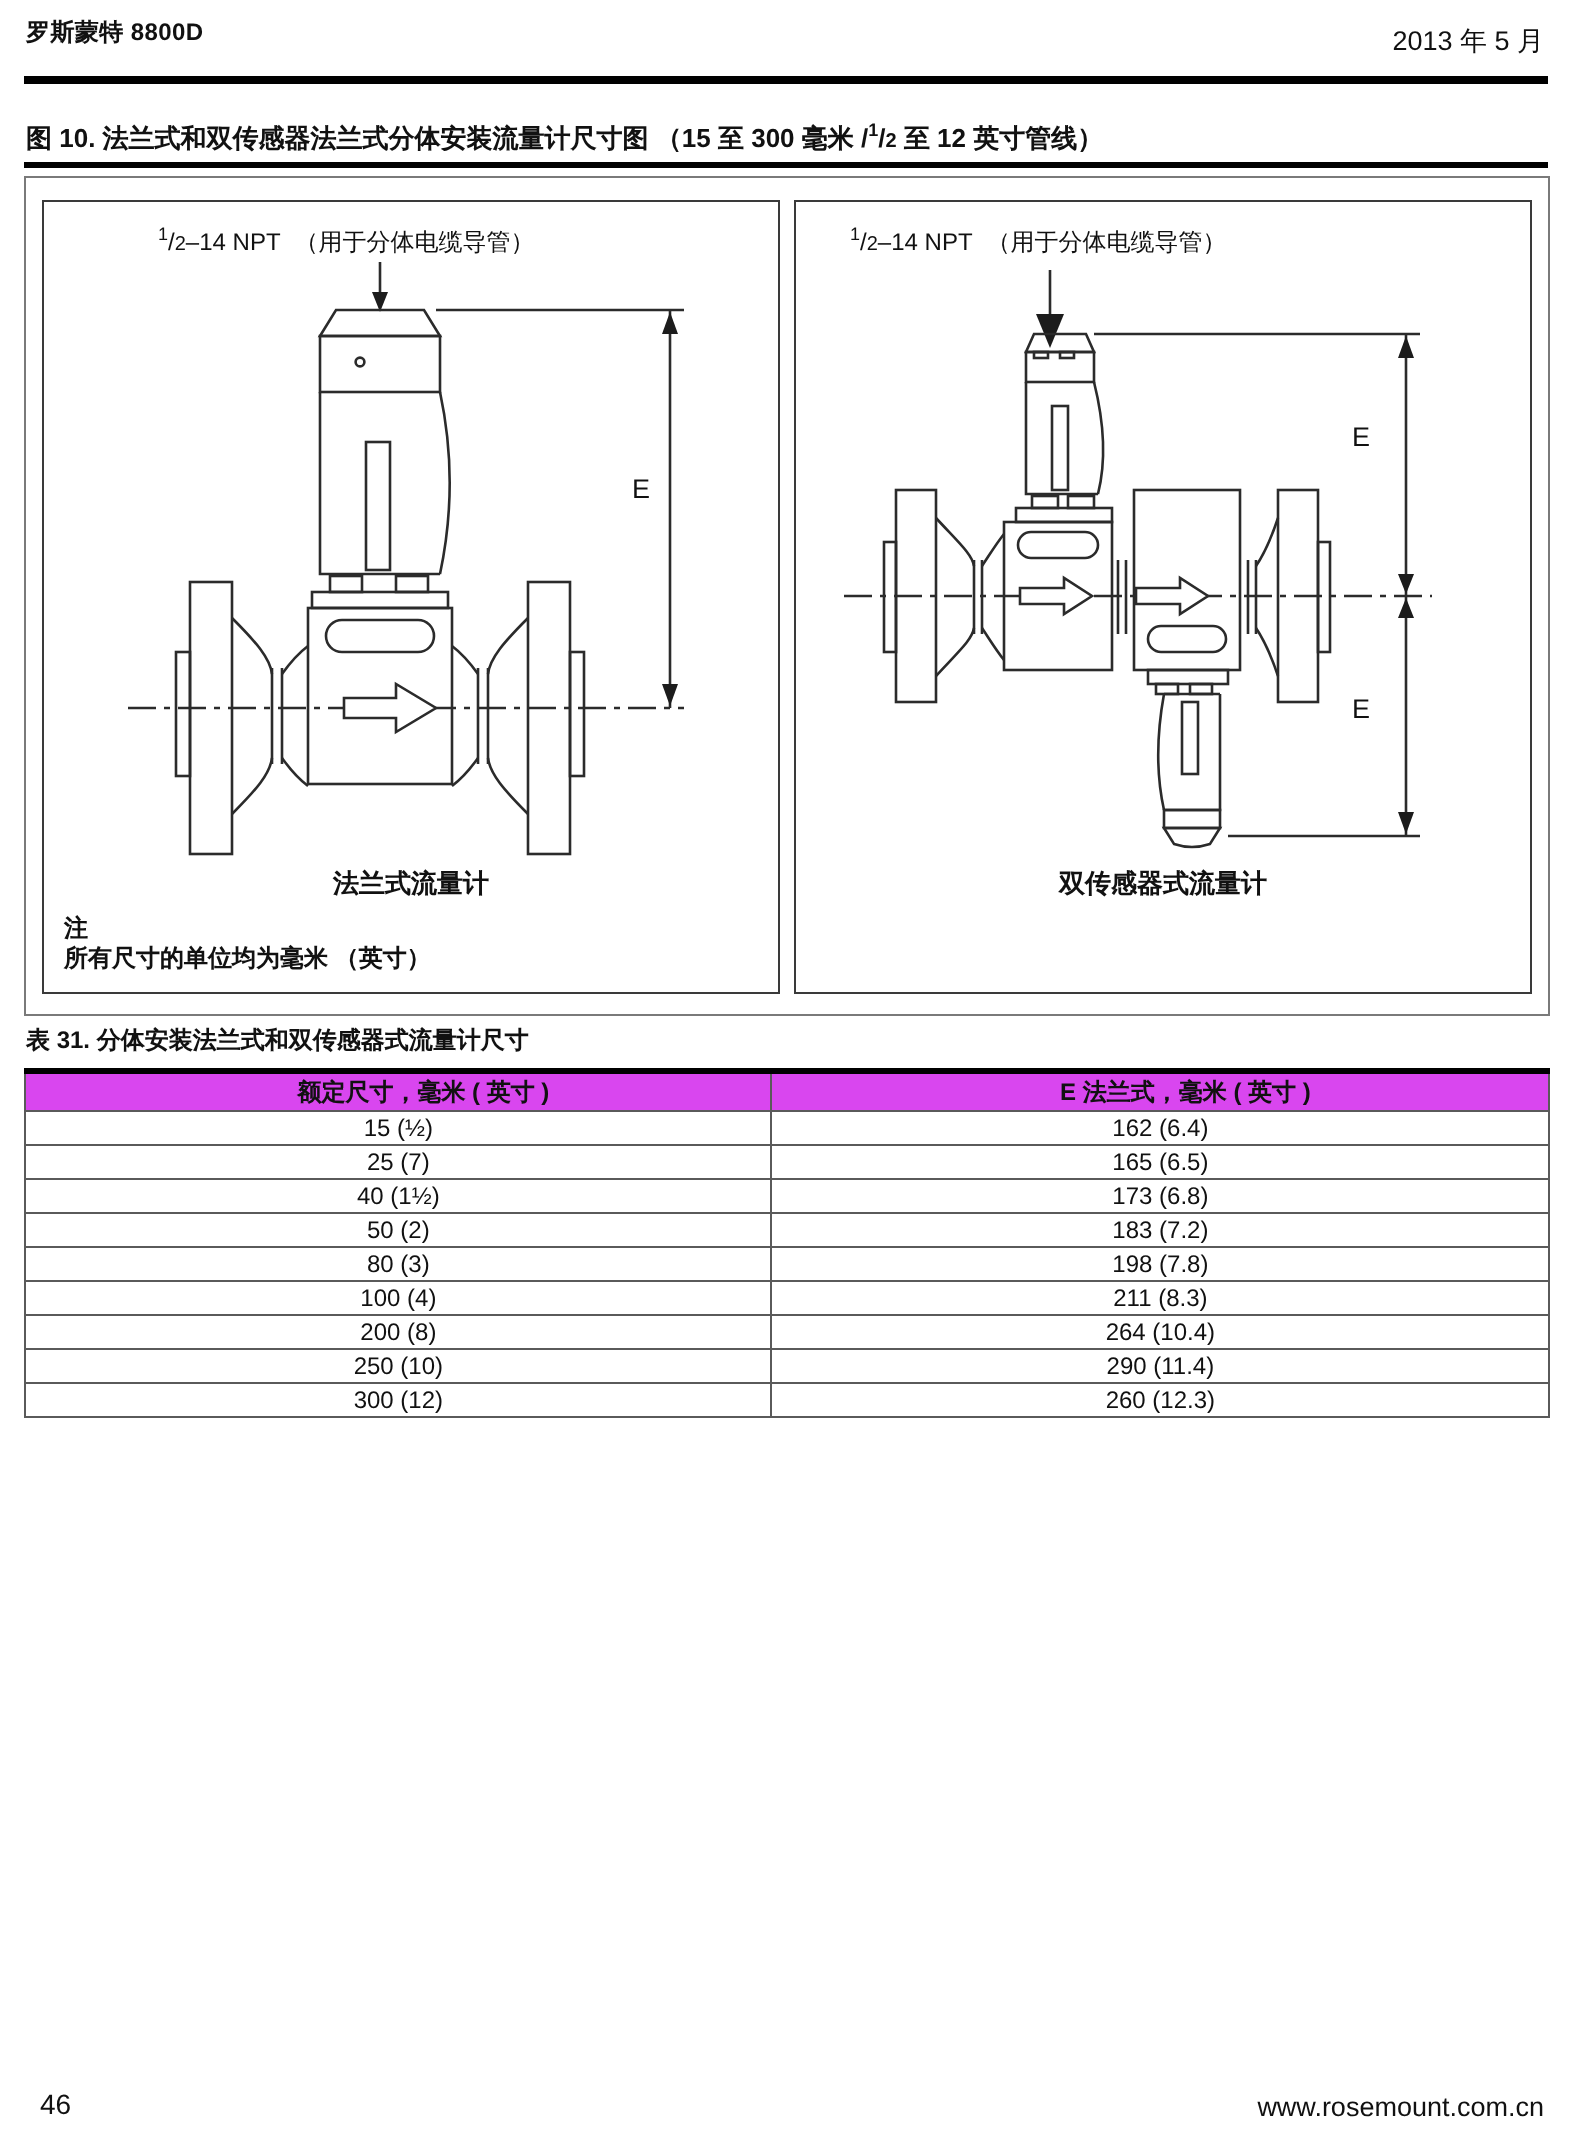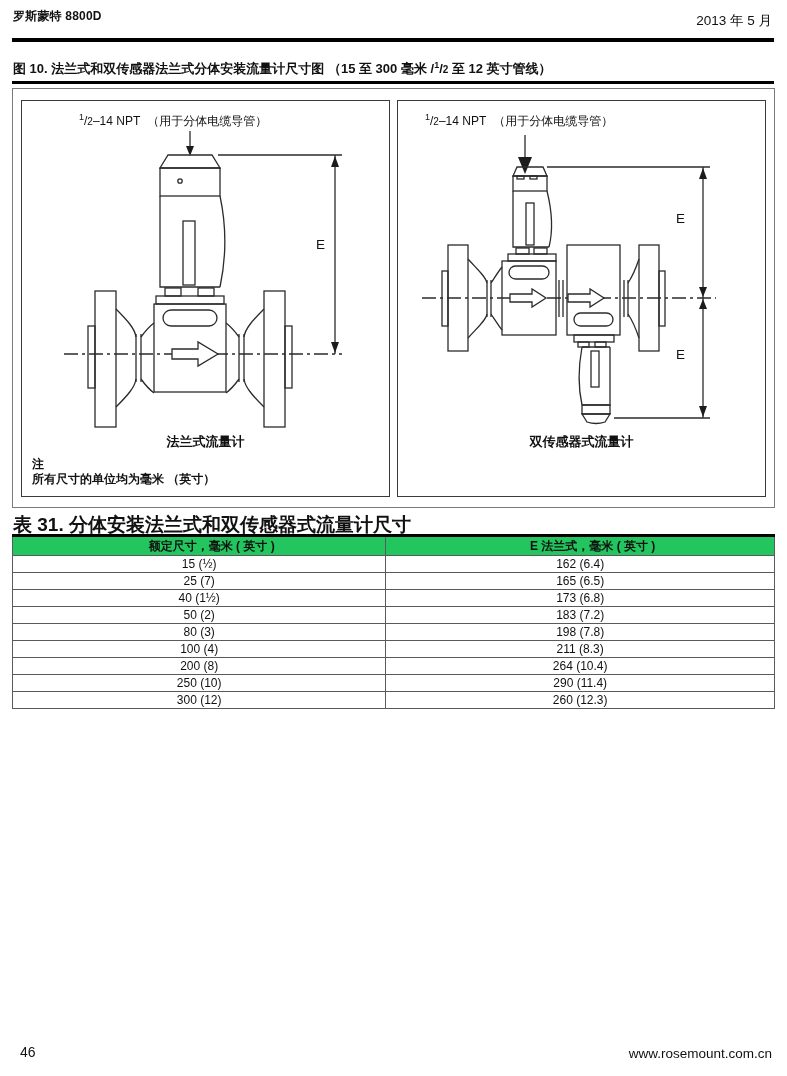--- a/index.html
+++ b/index.html
@@ -42,7 +42,7 @@
   .note { position:absolute; left:10px; top:356px; font-size:12px; font-weight:bold; line-height:15px; }
 
   
-  .tbl-title { position:absolute; left:13px; top:512px; font-size:19px; font-weight:bold; }
+  .tbl-title { position:absolute; left:13px; top:512px; font-size:12px; font-weight:bold; }
   table.dims { position:absolute; left:12px; top:534px; width:763px; border-collapse:collapse; table-layout:fixed; }
   table.dims { border:1px solid #3c3c3c; border-top:3px solid #000; }
   table.dims th, table.dims td { border:1px solid #5a5a5a; text-align:center; font-size:12px; padding:0; }

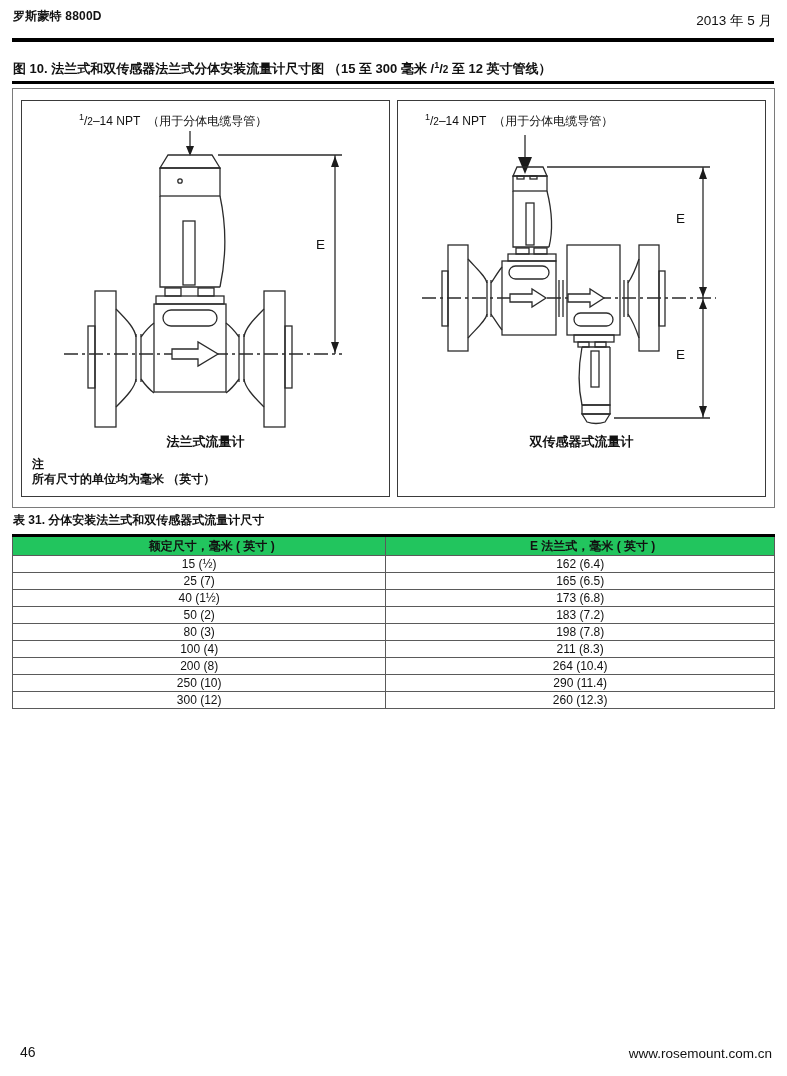--- a/index.html
+++ b/index.html
@@ -46,7 +46,7 @@
   table.dims { position:absolute; left:12px; top:534px; width:763px; border-collapse:collapse; table-layout:fixed; }
   table.dims { border:1px solid #3c3c3c; border-top:3px solid #000; }
   table.dims th, table.dims td { border:1px solid #5a5a5a; text-align:center; font-size:12px; padding:0; }
-  table.dims th { height:20px; background:#22c55e; font-weight:bold;padding-left:25px; }
+  table.dims th { height:20px; background:#d946ef; font-weight:bold;padding-left:25px; }
   table.dims td { height:17px; background:#fff; }
   table.dims col.c1 { width:49%; } table.dims col.c2 { width:51%; }
 

